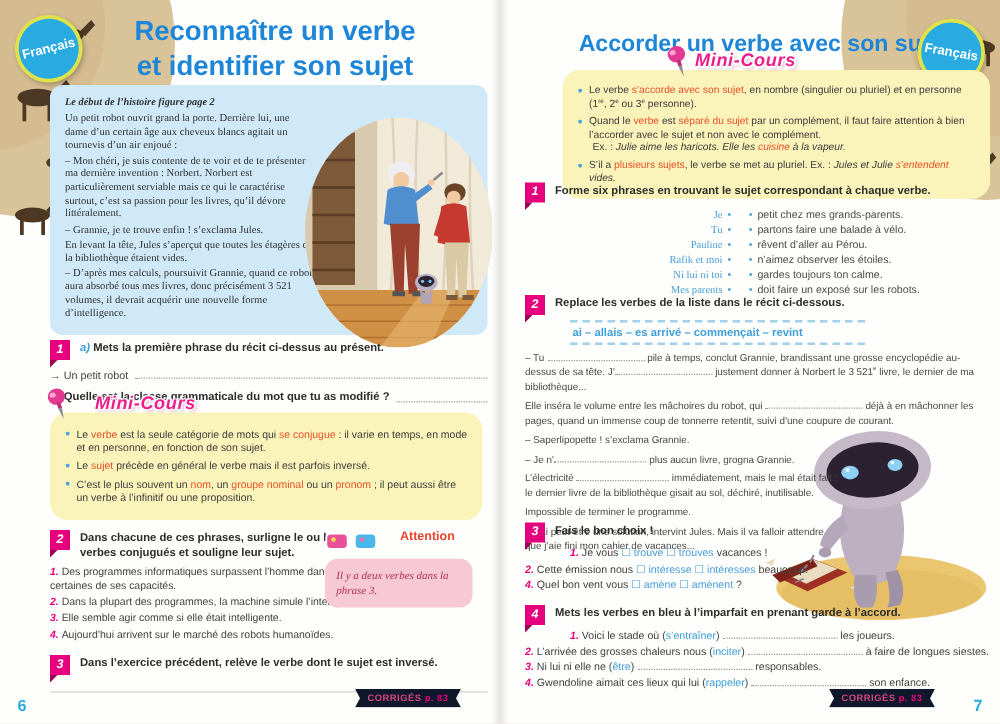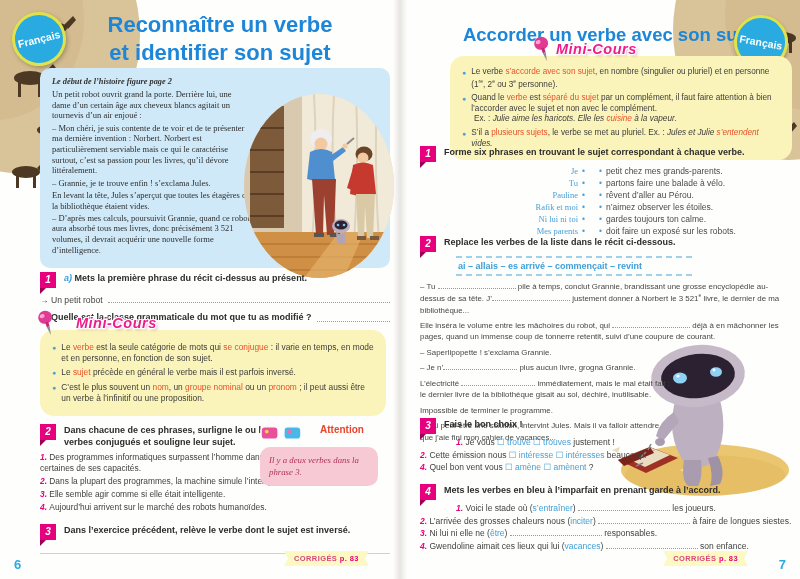--- a/index.html
+++ b/index.html
@@ -465,7 +465,7 @@
         <p class="ex-title">Fais le bon choix !</p>
       </div>
       <div class="ex-body">
-        <p class="item indent"><span class="run-num">1. </span><span>Je vous </span><span class="run-choice">☐ trouve</span><span> </span><span class="run-choice">☐ trouves</span><span> justement !</span></p>
+        <p class="item indent"><span class="run-num">1. </span><span>Je vous </span><span class="run-choice">☐ trouve</span><span> </span><span class="run-choice">☐ trouves</span><span> vacances !</span></p>
         <p class="item"><span class="run-num">2. </span><span>Cette émission nous </span><span class="run-choice">☐ intéresse</span><span> </span><span class="run-choice">☐ intéresses</span><span> beaucoup.</span></p>
         <p class="item"><span class="run-num">4. </span><span>Quel bon vent vous </span><span class="run-choice">☐ amène</span><span> </span><span class="run-choice">☐ amènent</span><span> ?</span></p>
       </div>

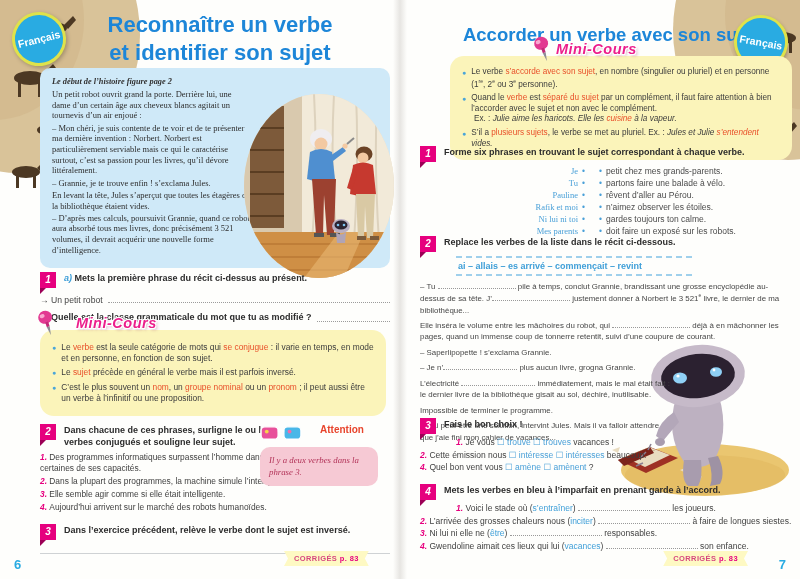--- a/index.html
+++ b/index.html
@@ -480,7 +480,7 @@
         <p class="item indent"><span class="run-num">1. </span><span>Voici le stade où (</span><span class="run-blue">s’entraîner</span><span>) </span><span class="run-blank" style="width: 92px;"></span><span> les joueurs.</span></p>
         <p class="item"><span class="run-num">2. </span><span>L’arrivée des grosses chaleurs nous (</span><span class="run-blue">inciter</span><span>) </span><span class="run-blank" style="width: 92px;"></span><span> à faire de longues siestes.</span></p>
         <p class="item"><span class="run-num">3. </span><span>Ni lui ni elle ne (</span><span class="run-blue">être</span><span>) </span><span class="run-blank" style="width: 92px;"></span><span> responsables.</span></p>
-        <p class="item"><span class="run-num">4. </span><span>Gwendoline aimait ces lieux qui lui (</span><span class="run-blue">vacances</span><span>) </span><span class="run-blank" style="width: 92px;"></span><span> son enfance.</span></p>
+        <p class="item"><span class="run-num">4. </span><span>Gwendoline aimait ces lieux qui lui (</span><span class="run-blue">rappeler</span><span>) </span><span class="run-blank" style="width: 92px;"></span><span> son enfance.</span></p>
       </div>
     </div>
 

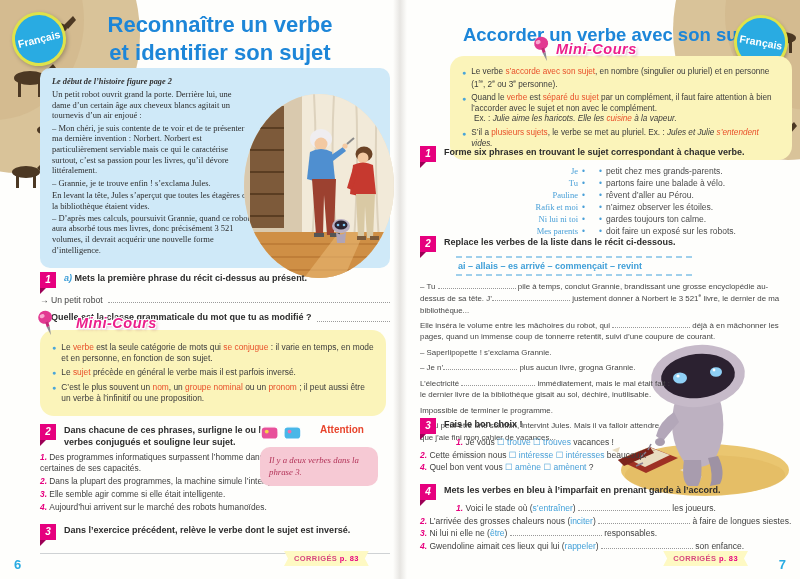--- a/index.html
+++ b/index.html
@@ -107,7 +107,7 @@
   .ex-body{margin-top:2px;}
 
   
-  .ribbon{position:absolute;background:#fef9c3;color:#d6477e;font-size:7.5px;font-weight:700;
+  .ribbon{position:absolute;background:#0f172a;color:#d6477e;font-size:7.5px;font-weight:700;
     padding:3px 10px;letter-spacing:.4px;z-index:4;
     clip-path:polygon(0 0,4px 50%,0 100%,100% 100%,calc(100% - 4px) 50%,100% 0);}
   .ribbon b{color:#e6007e;}

